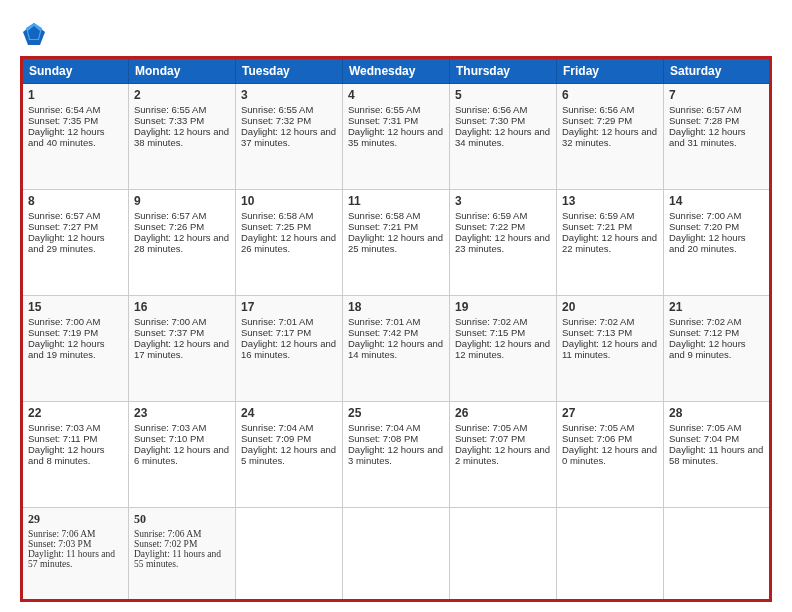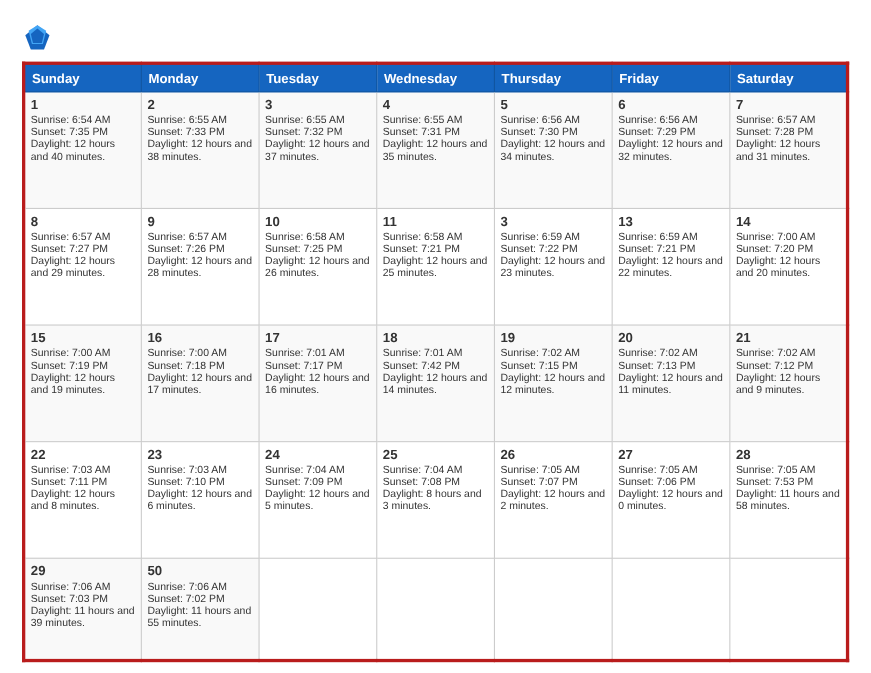--- a/index.html
+++ b/index.html
@@ -231,7 +231,7 @@
           <td>
           <span class="day-num">16</span>
           <span>Sunrise: 7:00 AM</span><br>
-          <span>Sunset: 7:18 PM</span><br>
+          <span>Sunset: 7:37 PM</span><br>
           <span>Daylight: 12 hours and 17 minutes.</span>
         </td>
           <td>

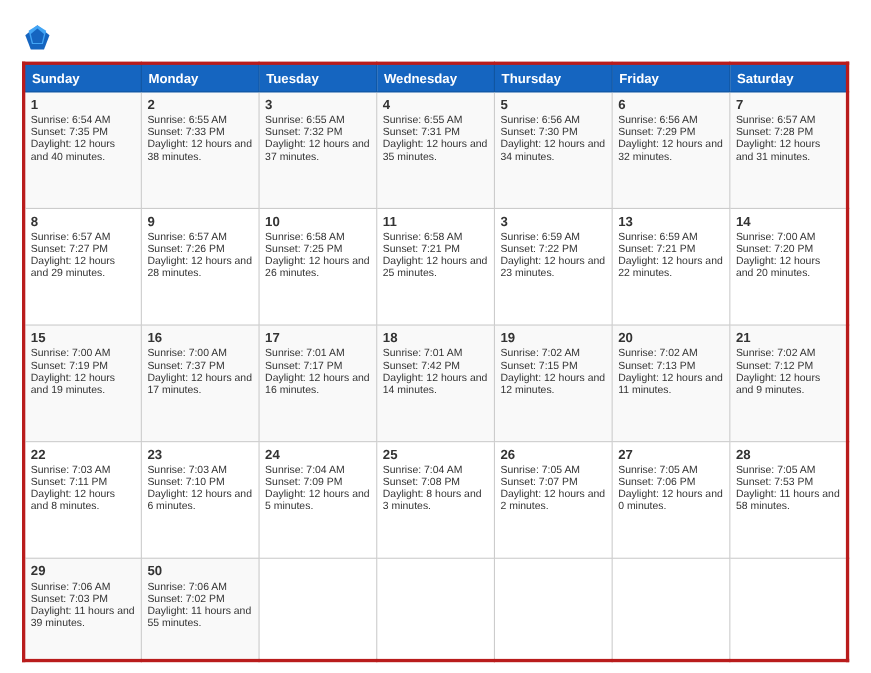--- a/index.html
+++ b/index.html
@@ -305,7 +305,7 @@
           <td>
           <span class="day-num">28</span>
           <span>Sunrise: 7:05 AM</span><br>
-          <span>Sunset: 7:53 PM</span><br>
+          <span>Sunset: 7:04 PM</span><br>
           <span>Daylight: 11 hours and 58 minutes.</span>
         </td>
         </tr>

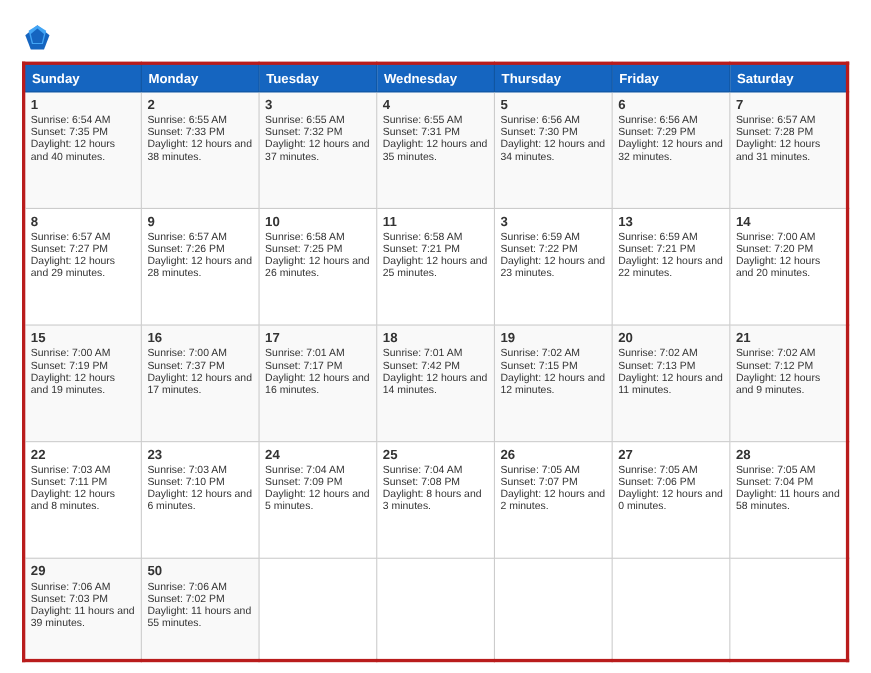--- a/index.html
+++ b/index.html
@@ -288,7 +288,7 @@
           <span class="day-num">25</span>
           <span>Sunrise: 7:04 AM</span><br>
           <span>Sunset: 7:08 PM</span><br>
-          <span>Daylight: 8 hours and 3 minutes.</span>
+          <span>Daylight: 12 hours and 3 minutes.</span>
         </td>
           <td>
           <span class="day-num">26</span>

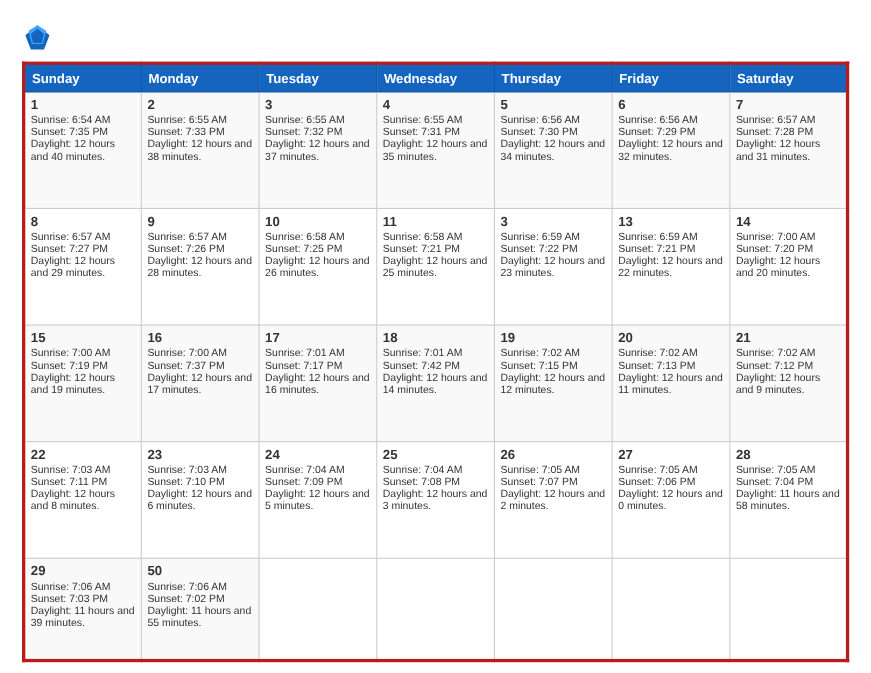--- a/index.html
+++ b/index.html
@@ -96,6 +96,7 @@
     }
     .last-row td {
       height: 72px;
+      font-family: Liberation Serif, serif;
     }
   </style>
 </head>

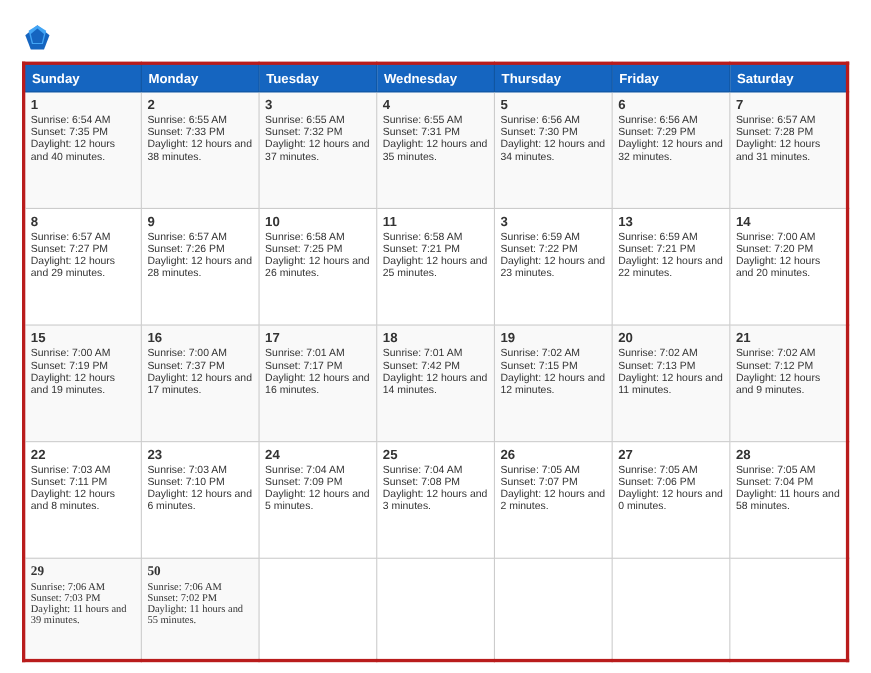--- a/index.html
+++ b/index.html
@@ -315,7 +315,7 @@
           <span class="day-num">29</span>
           <span>Sunrise: 7:06 AM</span><br>
           <span>Sunset: 7:03 PM</span><br>
-          <span>Daylight: 11 hours and 39 minutes.</span>
+          <span>Daylight: 11 hours and 57 minutes.</span>
         </td>
           <td>
           <span class="day-num">50</span>

